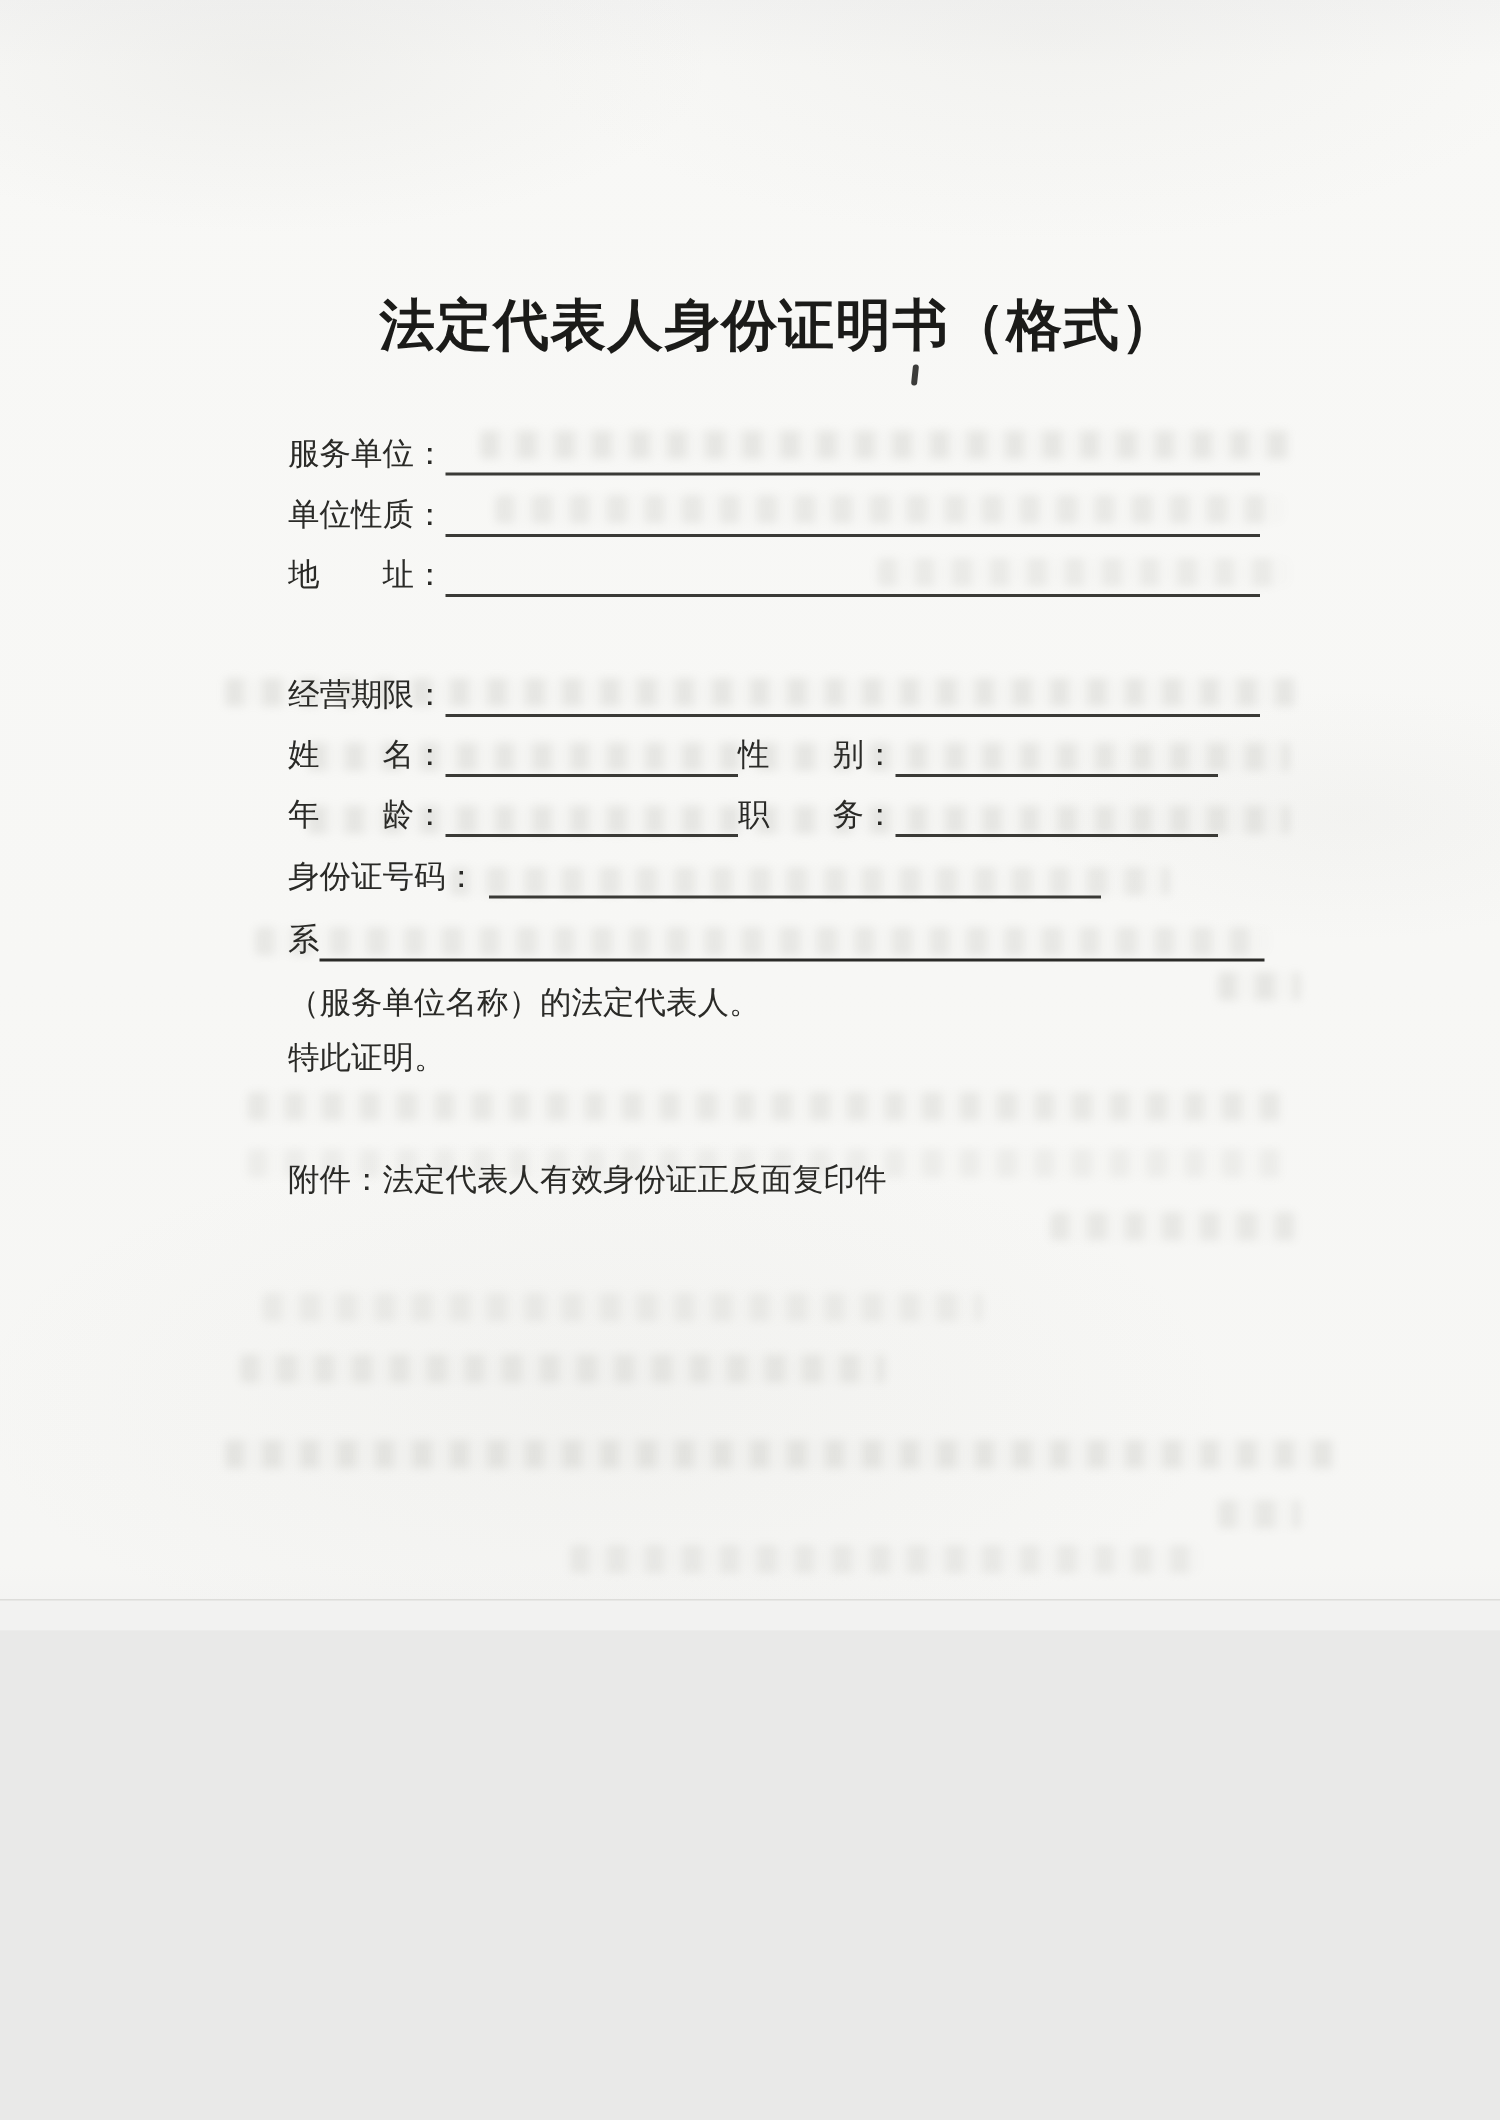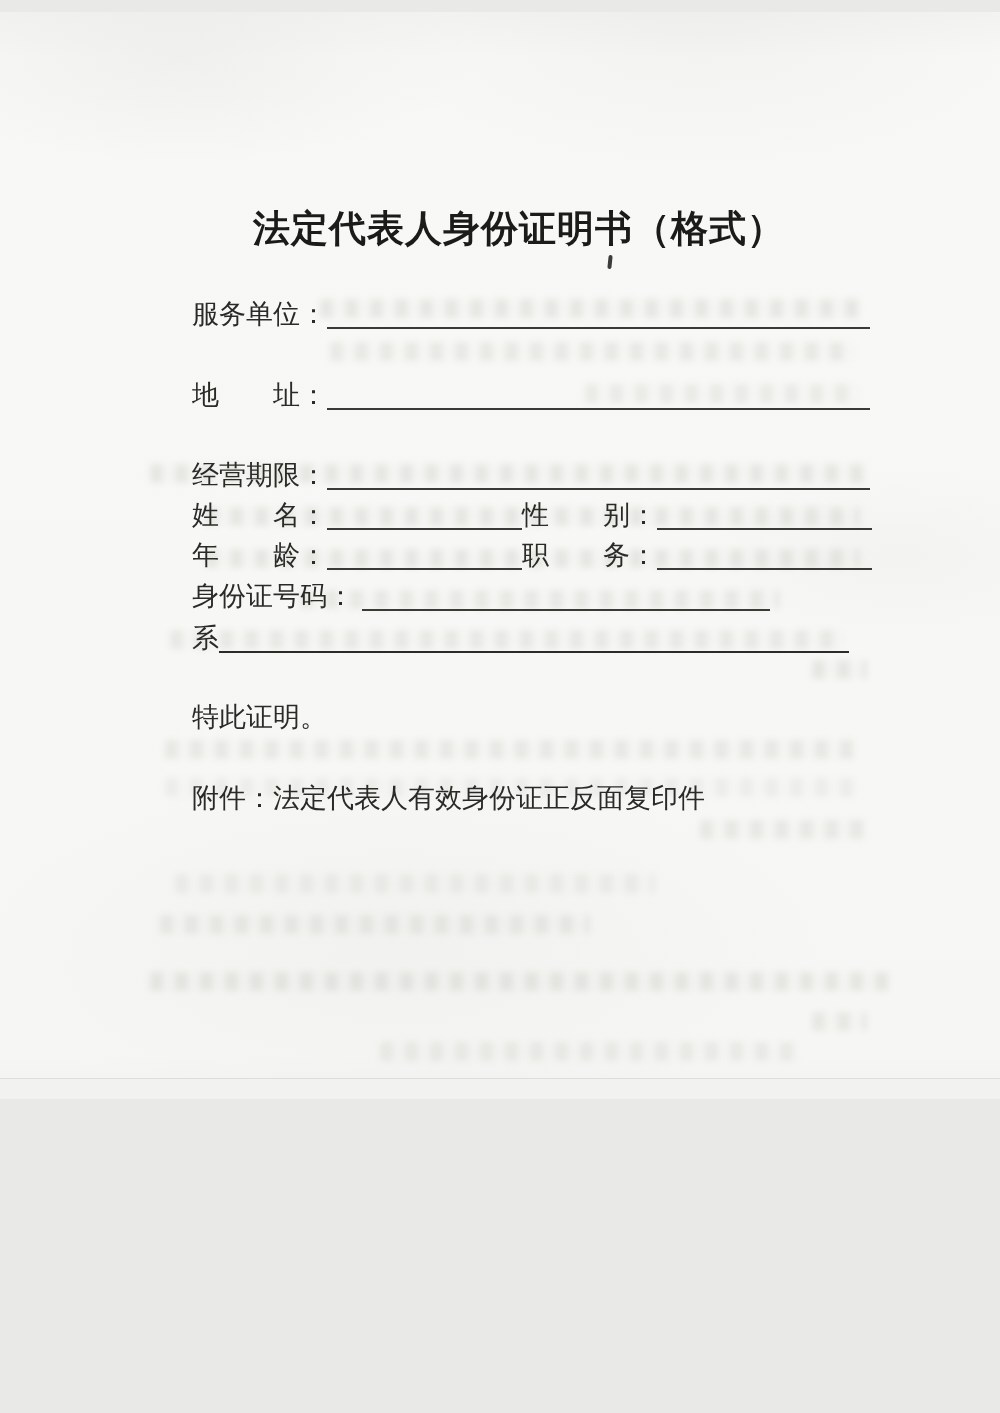--- a/index.html
+++ b/index.html
@@ -6,7 +6,7 @@
   .page{
     position:relative;
     width:1000px;height:1087px;
-    margin:12px auto;
+    margin:0 auto;
     background:linear-gradient(180deg,#f3f3f2 0%,#f8f8f6 4%,#f7f7f5 60%,#f6f6f4 96%,#f2f2f1 100%);
     overflow:hidden;
     font-family:"Liberation Serif","DejaVu Serif",serif;

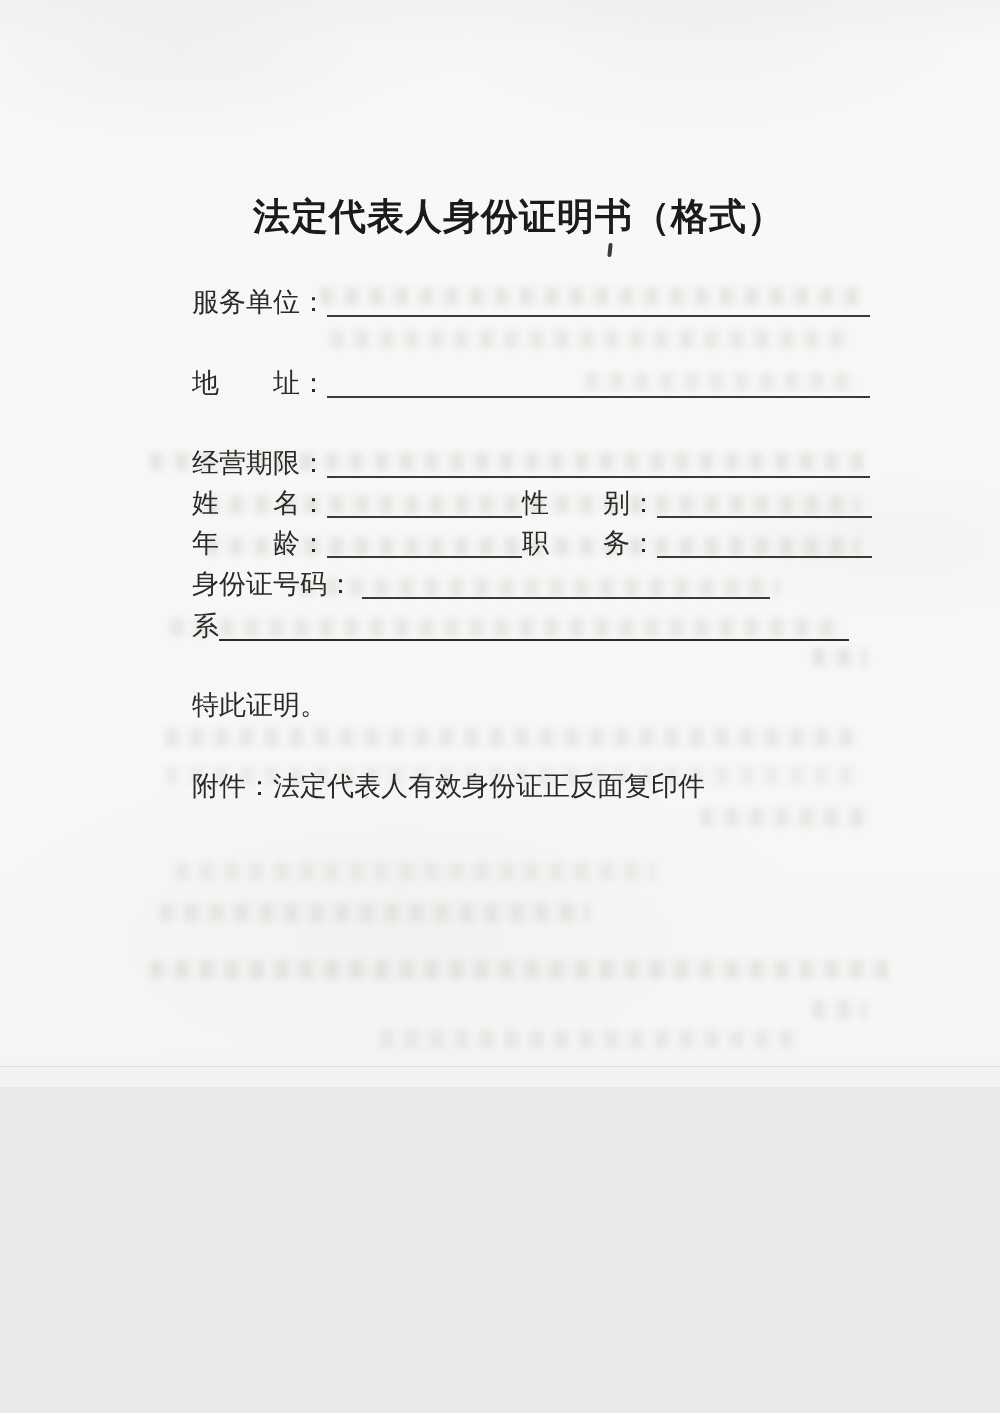--- a/index.html
+++ b/index.html
@@ -34,7 +34,7 @@
   }
   .row{
     position:absolute;left:192px;
-    font-size:27px;line-height:30px;white-space:nowrap;color:#2a2a27;font-family:Liberation Serif, serif;
+    font-size:21px;line-height:30px;white-space:nowrap;color:#2a2a27;font-family:Liberation Serif, serif;
   }
   .blank{
     display:inline-block;height:29px;vertical-align:bottom;

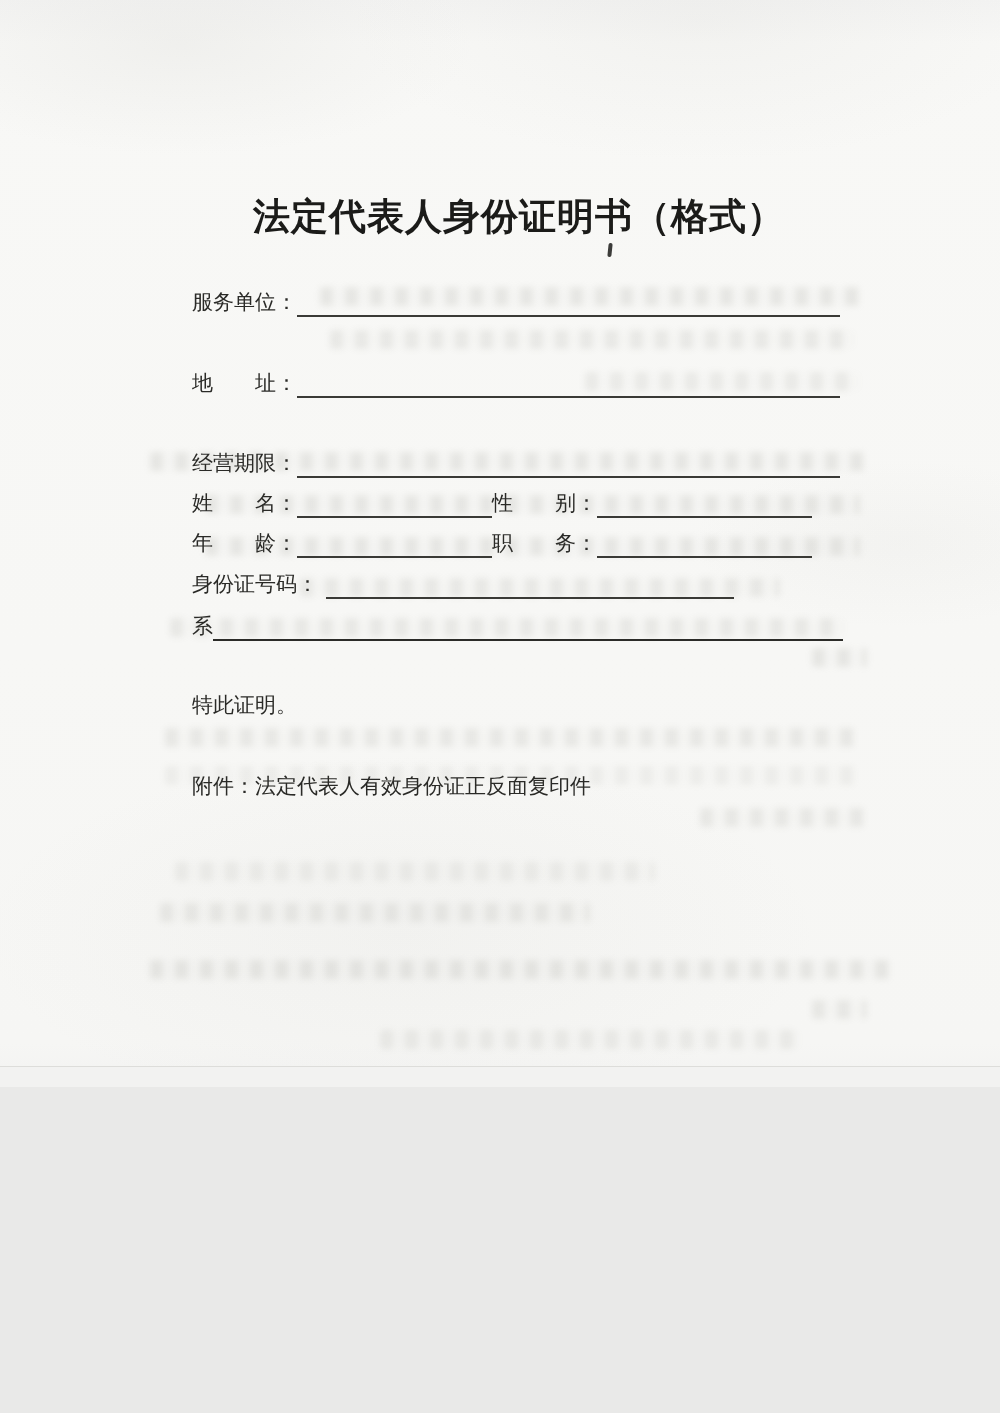--- a/index.html
+++ b/index.html
@@ -95,6 +95,9 @@
     <span>服务单位：</span><span class="blank" style="width:543px"></span>
   </div>
 
+  <div class="row" style="top:327px">
+    <span>单位性质：</span><span class="blank" style="width:543px"></span>
+  </div>
 
   <div class="row" style="top:367px">
     <span>地　　址：</span><span class="blank" style="width:543px"></span>

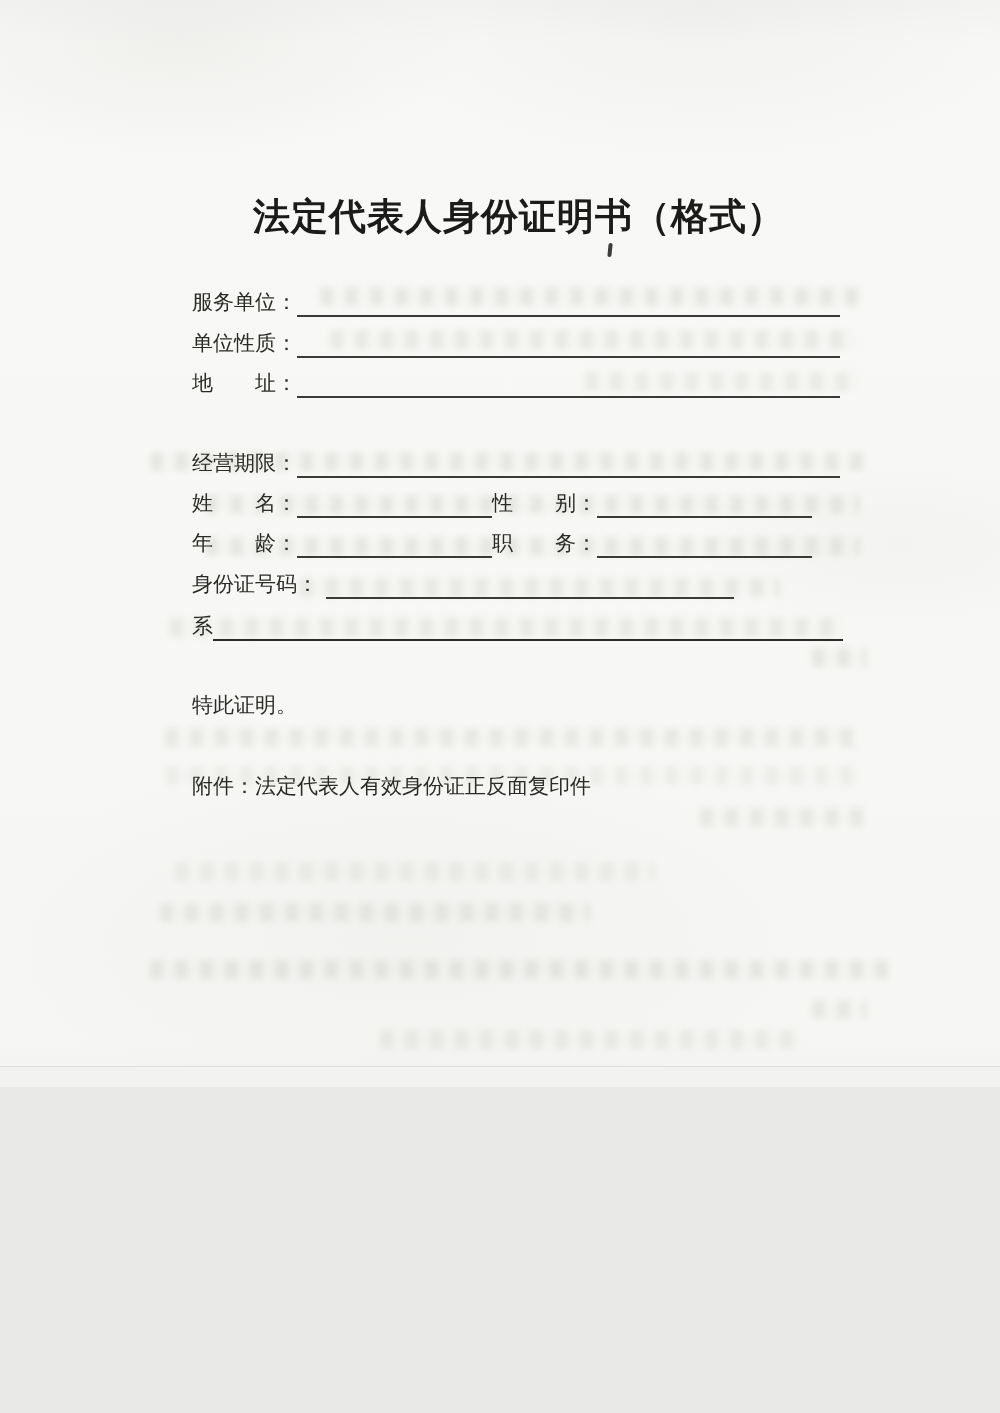--- a/index.html
+++ b/index.html
@@ -124,6 +124,9 @@
     <span>系</span><span class="blank dark" style="width:630px"></span>
   </div>
 
+  <div class="row" style="top:653px">
+    <span>（服务单位名称）的法定代表人。</span>
+  </div>
 
   <div class="row" style="top:690px">
     <span>特此证明。</span>

